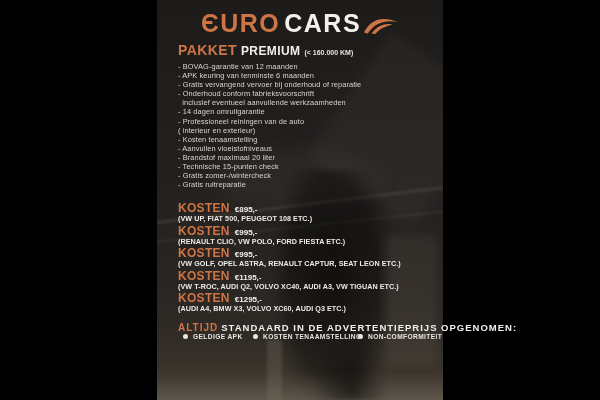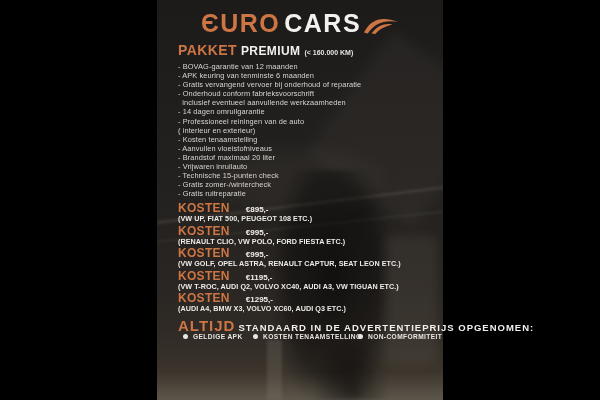--- a/index.html
+++ b/index.html
@@ -115,7 +115,6 @@
       <div class="feature">- Kosten tenaamstelling</div>
       <div class="feature">- Aanvullen vloeistofniveaus</div>
       <div class="feature">- Brandstof maximaal 20 liter</div>
-      <div class="feature">- Vrijwaren inruilauto</div>
       <div class="feature">- Technische 15-punten check</div>
       <div class="feature">- Gratis zomer-/wintercheck</div>
       <div class="feature">- Gratis ruitreparatie</div>

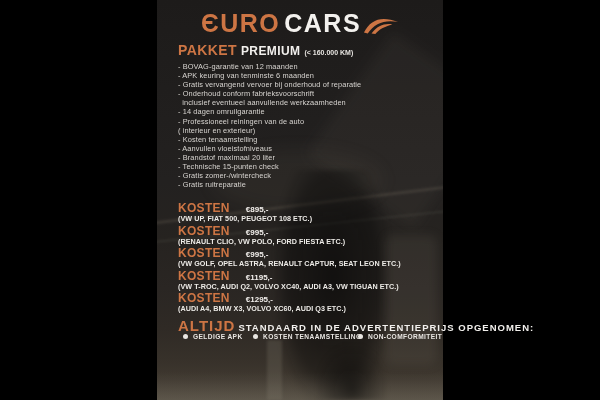--- a/index.html
+++ b/index.html
@@ -59,7 +59,7 @@
   .kosten-block{margin-bottom:1.5px;}
   .k-line{line-height:9px;white-space:nowrap;}
   .k-label{font-size:12px;font-weight:800;letter-spacing:.3px;color:#cd7544;}
-  .k-price{font-size:8px;font-weight:800;color:#f2efec;margin-left:16px;}
+  .k-price{font-size:8px;font-weight:800;color:#f2efec;margin-left:5px;}
   .k-cars{font-size:7.2px;font-weight:700;line-height:9px;color:#edebe7;
     white-space:nowrap;letter-spacing:.05px;}
 

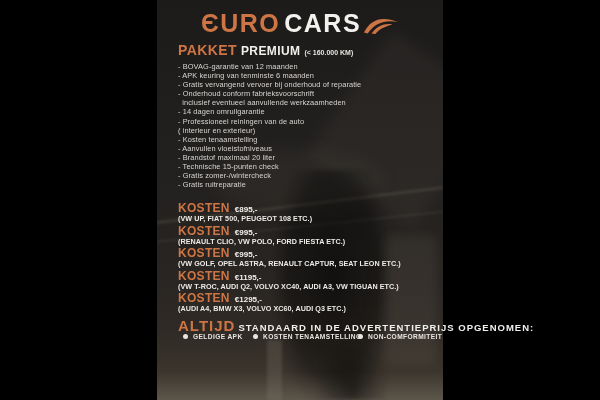--- a/index.html
+++ b/index.html
@@ -64,7 +64,7 @@
     white-space:nowrap;letter-spacing:.05px;}
 
   .footer-title{position:absolute;top:320px;left:21px;white-space:nowrap;line-height:12px;}
-  .ft-accent{font-size:15px;font-weight:800;letter-spacing:1px;color:#cd7544;}
+  .ft-accent{font-size:10px;font-weight:800;letter-spacing:1px;color:#cd7544;}
   .ft-main{font-size:9.5px;font-weight:800;letter-spacing:1px;color:#f2f0ed;margin-left:3px;}
 
   .footer-bullets{position:absolute;top:333px;left:21px;width:250px;height:12px;}

